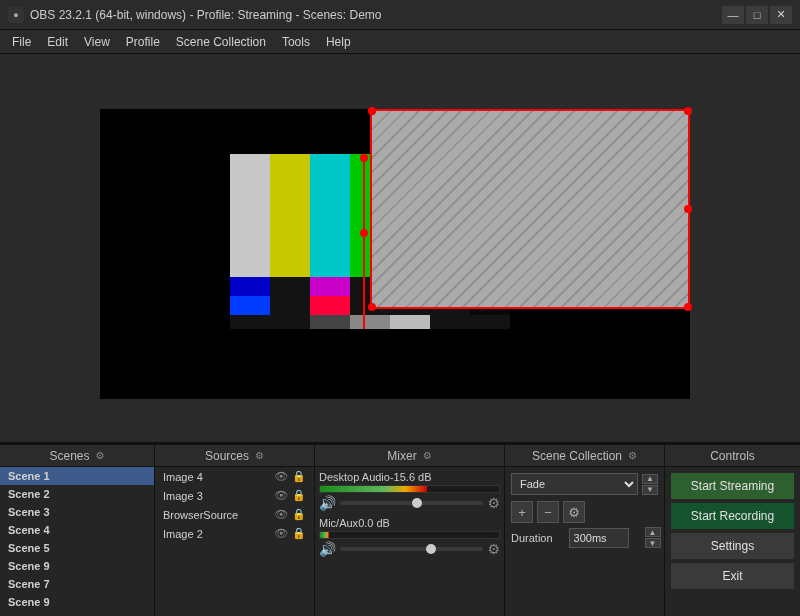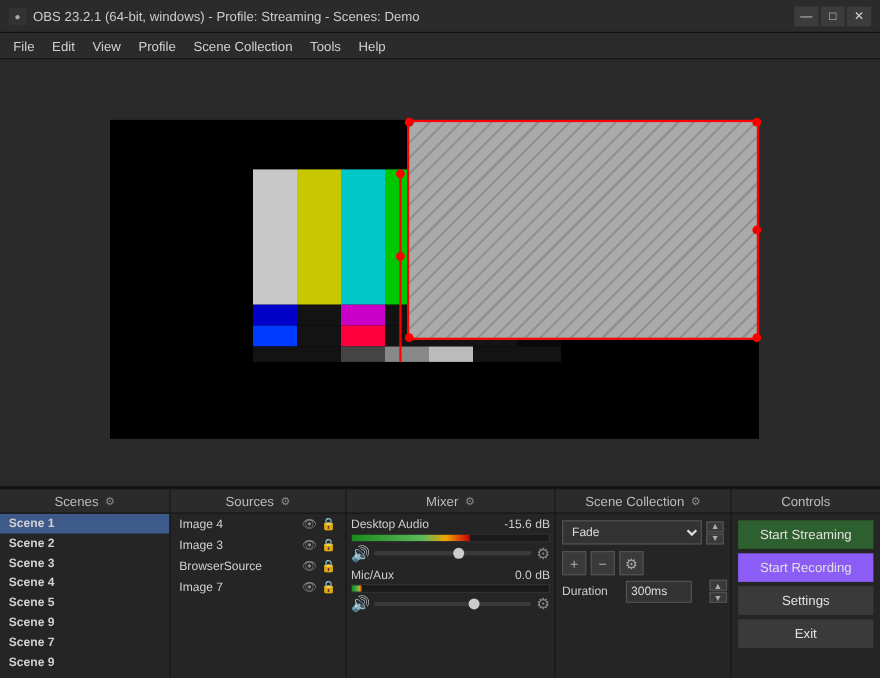--- a/index.html
+++ b/index.html
@@ -227,7 +227,7 @@
     }
     .mixer-label {
       display: flex;
-      justify-content: space-between;
+      justify-content: flex-start;
       font-size: 11px;
       color: #ccc;
       margin-bottom: 2px;

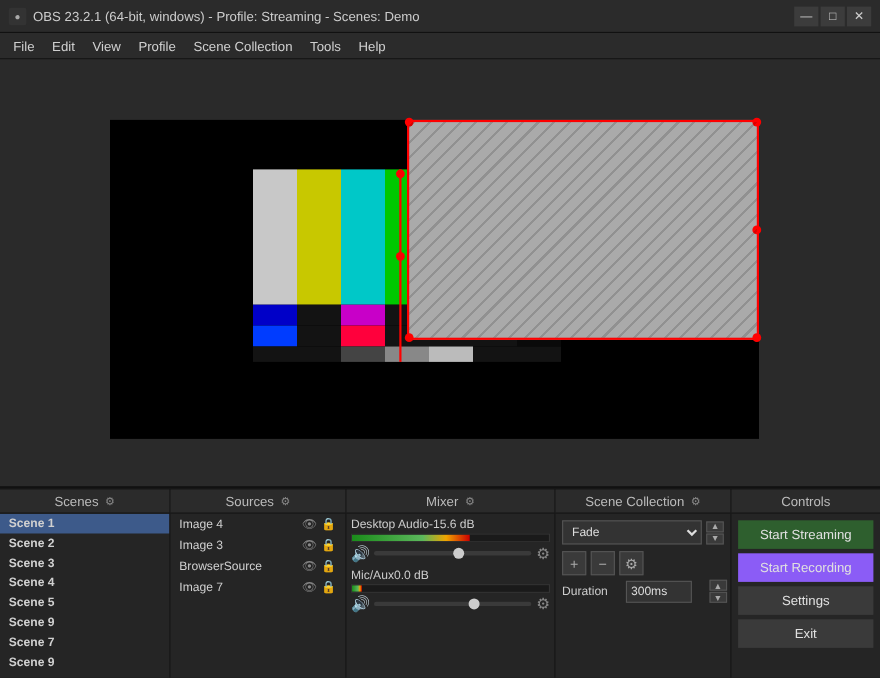--- a/index.html
+++ b/index.html
@@ -369,7 +369,7 @@
       text-align: center;
     }
     .btn-stream { background: #2e5f2e; }
-    .btn-record { background: #8b5cf6; }
+    .btn-record { background: #14532d; }
     .btn-studio { background: #3a3a3a; }
     .btn-settings { background: #3a3a3a; }
     .btn-exit { background: #3a3a3a; }

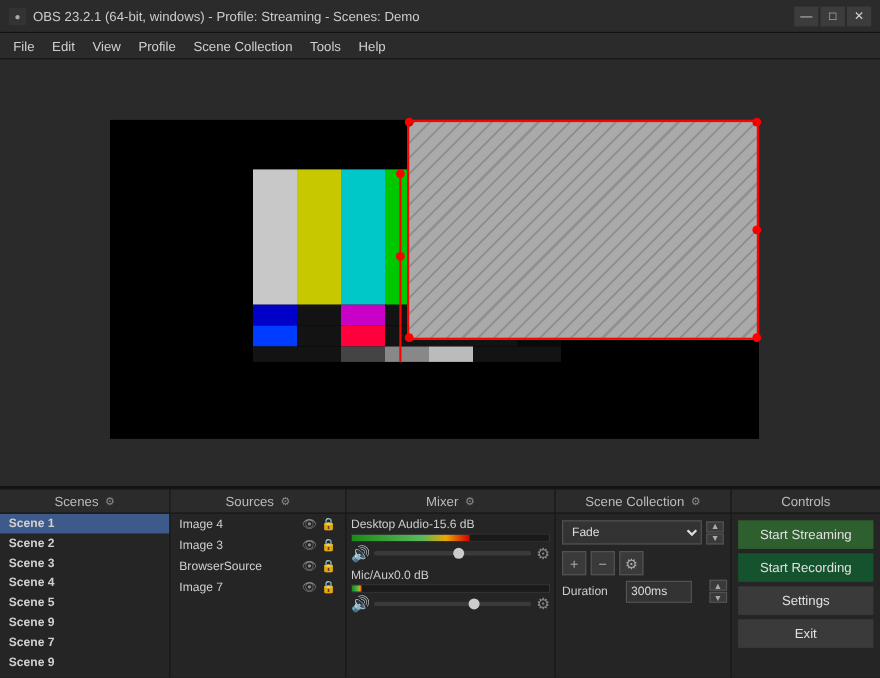--- a/index.html
+++ b/index.html
@@ -505,7 +505,7 @@
           </div>
         </div>
         <div class="source-item">
-          <span>Image 7</span>
+          <span>Image 2</span>
           <div class="source-icons">
             <span>👁</span>
             <span>🔒</span>

